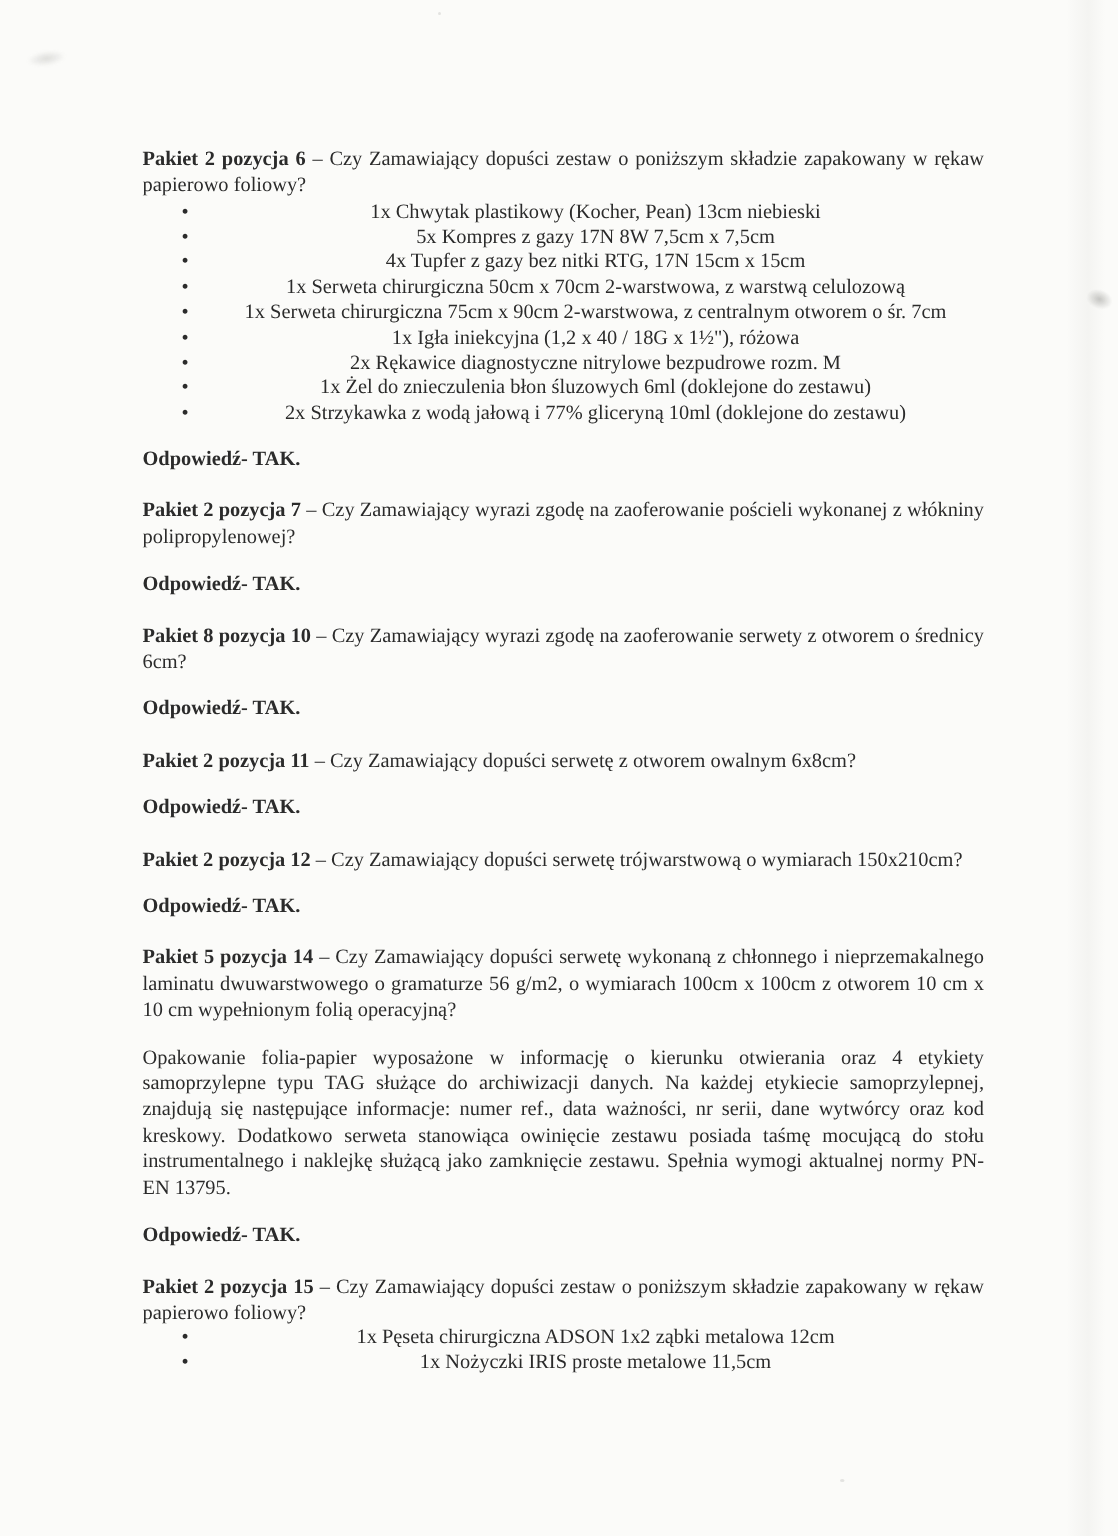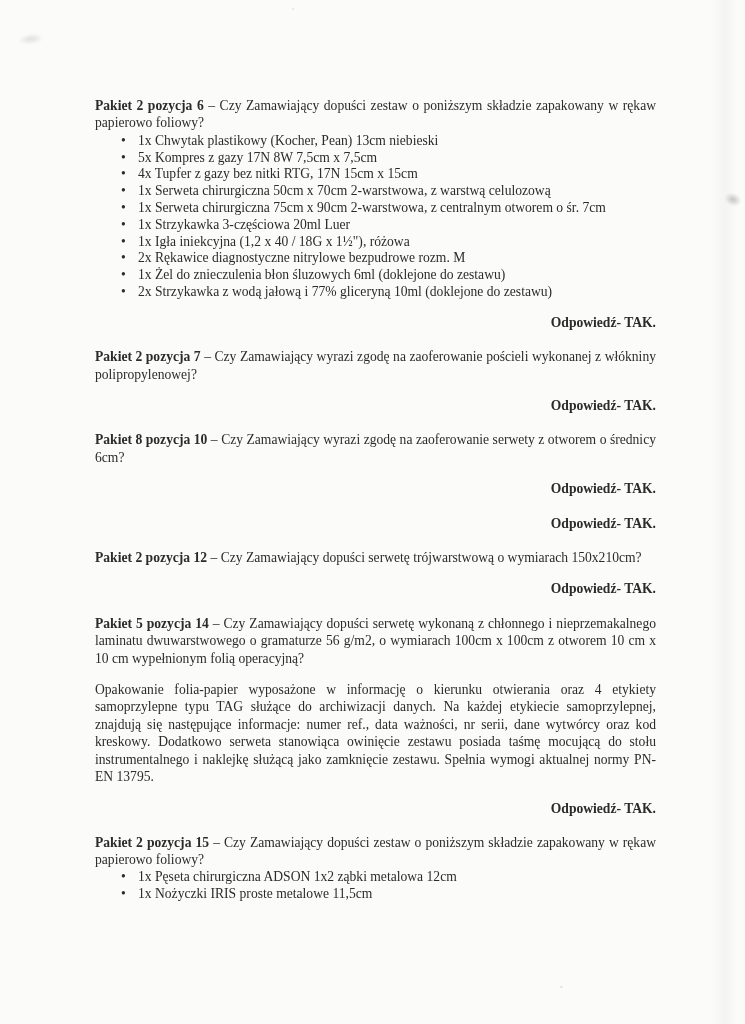--- a/index.html
+++ b/index.html
@@ -43,7 +43,7 @@
     padding-left: 43px;
     font-size: 13.6px;
     line-height: 16.8px;
-    text-align: left;
+    text-align: center;
   }
   ul.items li::before {
     content: "\2022";

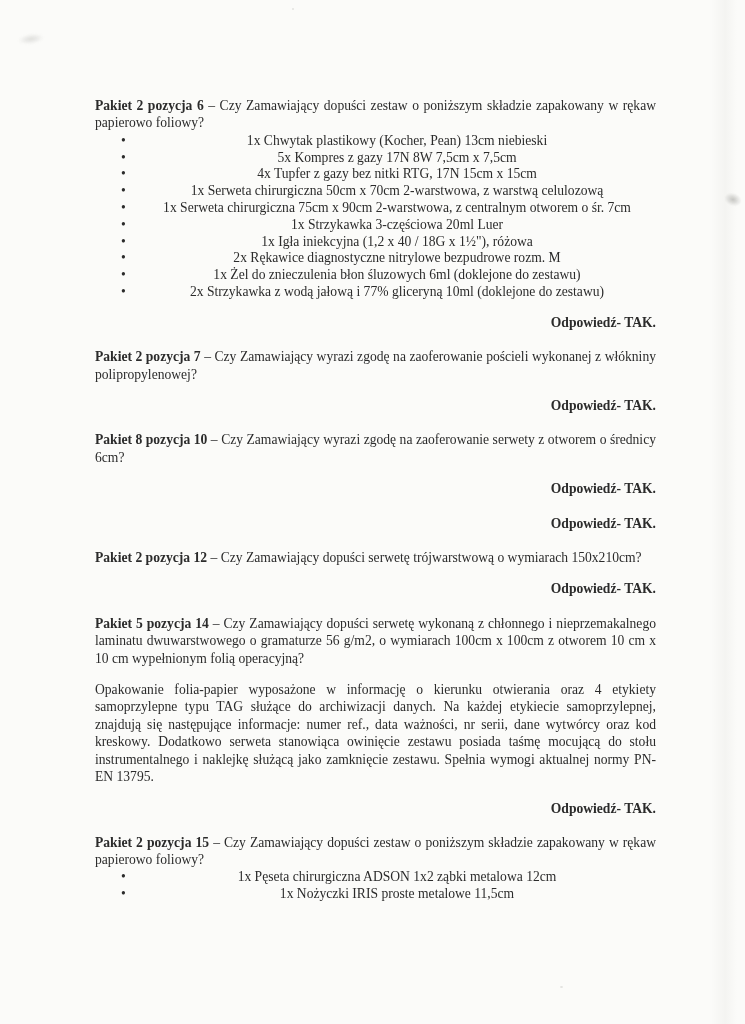--- a/index.html
+++ b/index.html
@@ -117,7 +117,6 @@
           <li><span>4x Tupfer z gazy bez nitki RTG, 17N 15cm x 15cm</span></li>
           <li><span>1x Serweta chirurgiczna 50cm x 70cm 2-warstwowa, z warstwą celulozową</span></li>
           <li><span>1x Serweta chirurgiczna 75cm x 90cm 2-warstwowa, z centralnym otworem o śr. 7cm</span></li>
-          <li><span>1x Strzykawka 3-częściowa 20ml Luer</span></li>
           <li><span>1x Igła iniekcyjna (1,2 x 40 / 18G x 1½"), różowa</span></li>
           <li><span>2x Rękawice diagnostyczne nitrylowe bezpudrowe rozm. M</span></li>
           <li><span class="u">1x Żel do znieczulenia błon śluzowych 6ml (doklejone do zestawu)</span></li>

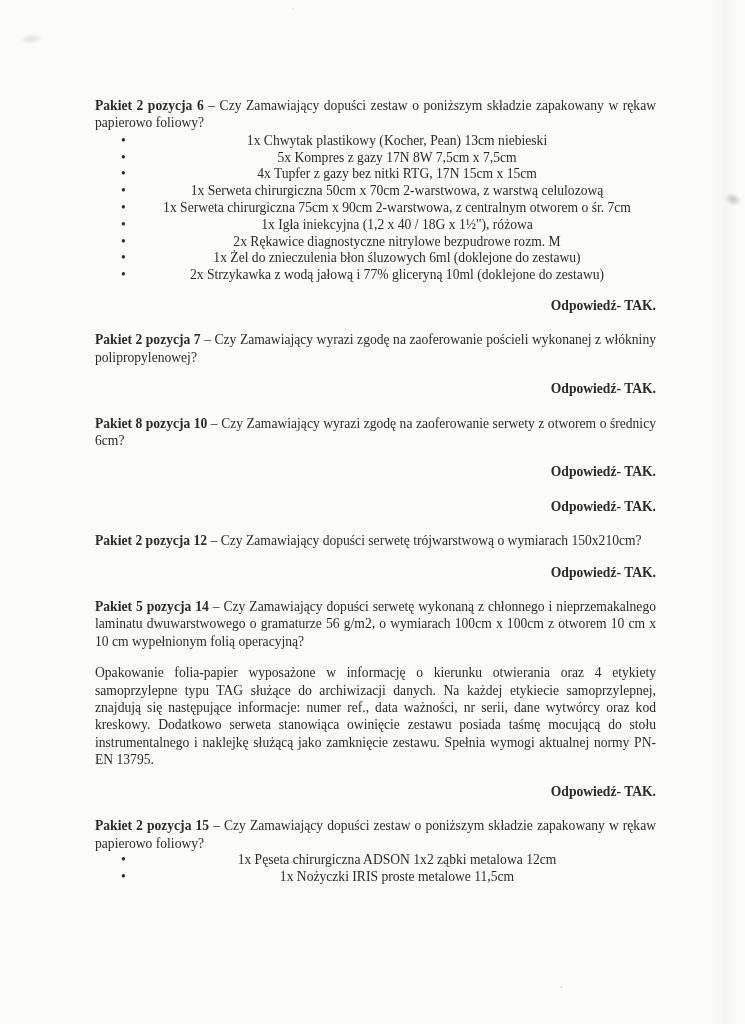--- a/index.html
+++ b/index.html
@@ -59,7 +59,7 @@
     font-size: 13.6px;
     line-height: 17.4px;
     margin: 0 0 17px 0;
-    text-align: right;
+    text-align: left;
   }
   .section:last-child .para,
   .section:last-child ul.items {

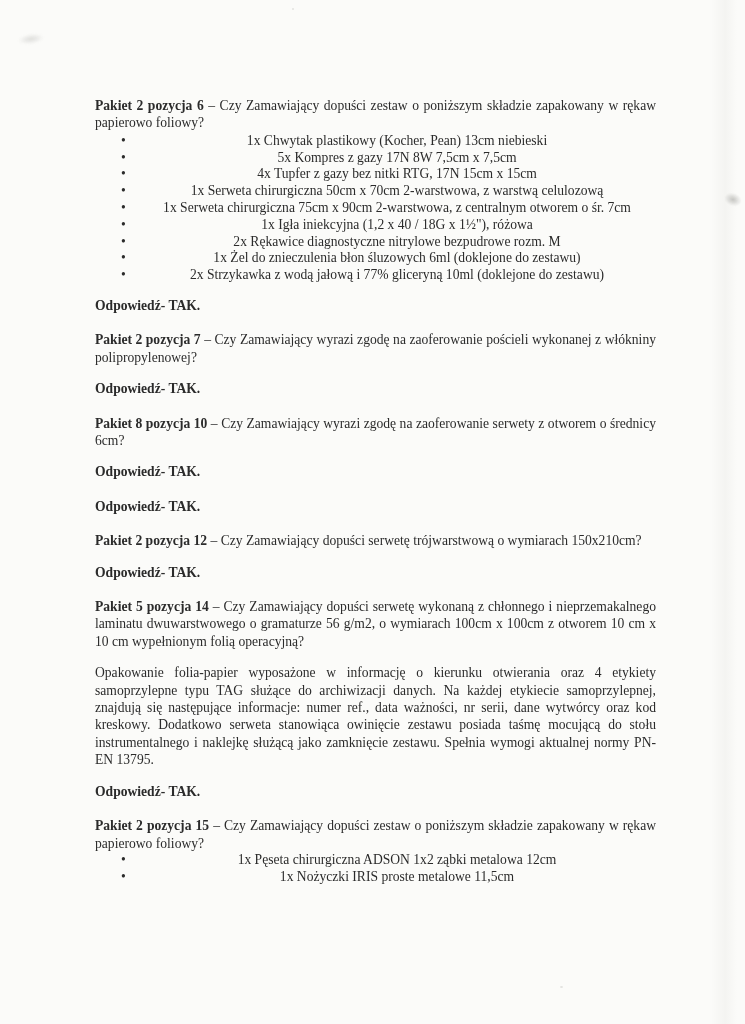--- a/index.html
+++ b/index.html
@@ -133,6 +133,7 @@
         <p class="answer">Odpowiedź- TAK.</p>
       </div>
       <div class="section">
+        <p class="para"><span class="hd">Pakiet 2 pozycja 11</span><span> – Czy Zamawiający dopuści serwetę z otworem owalnym 6x8cm?</span></p>
         <p class="answer">Odpowiedź- TAK.</p>
       </div>
       <div class="section">

